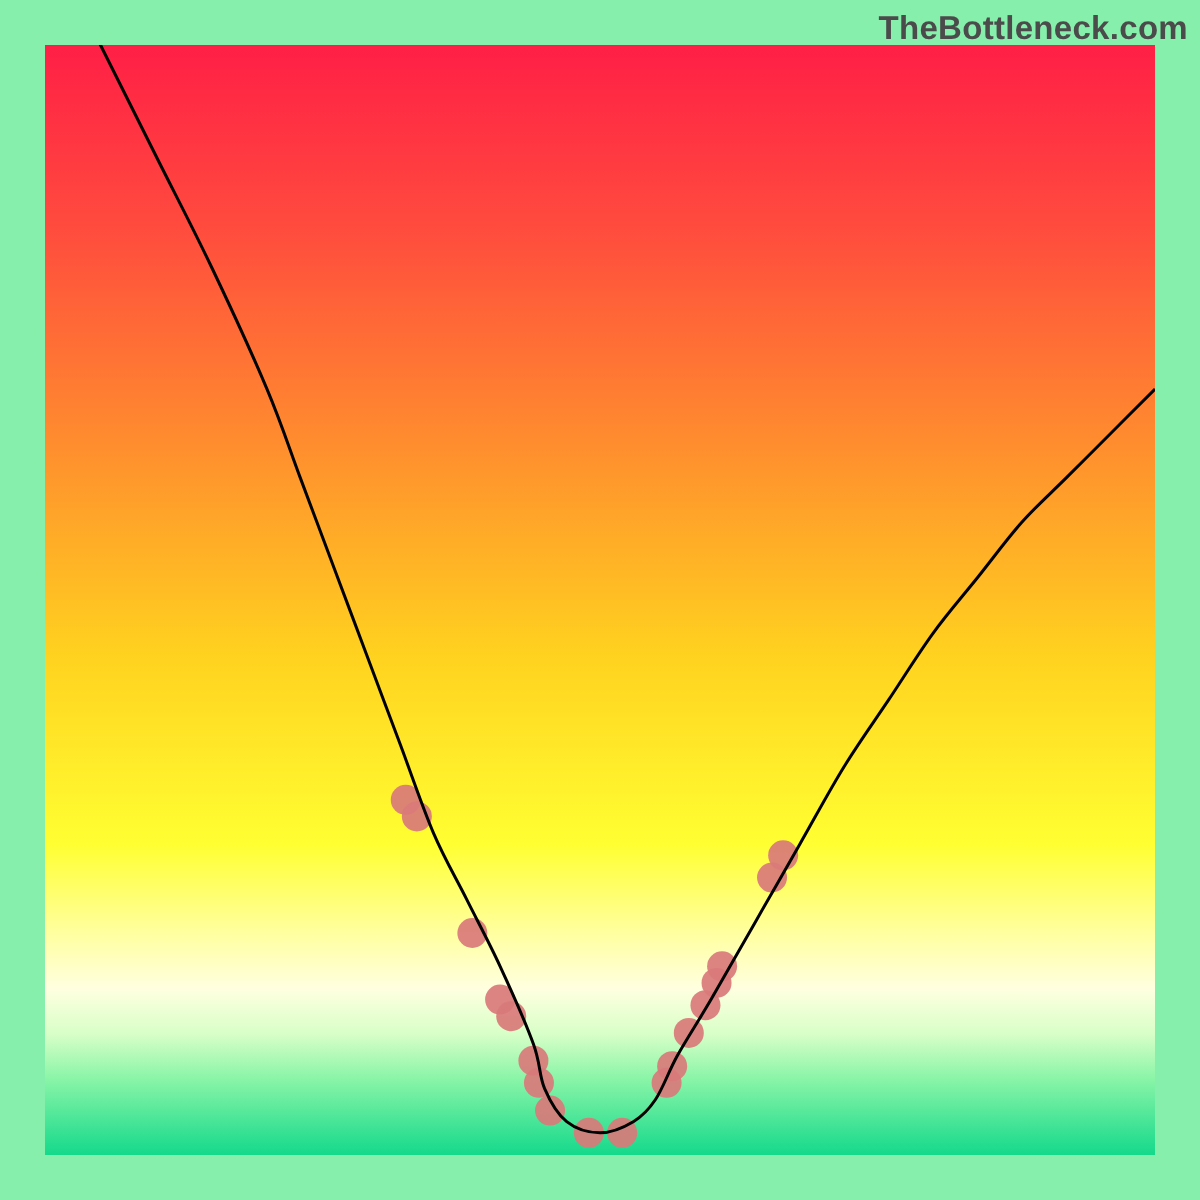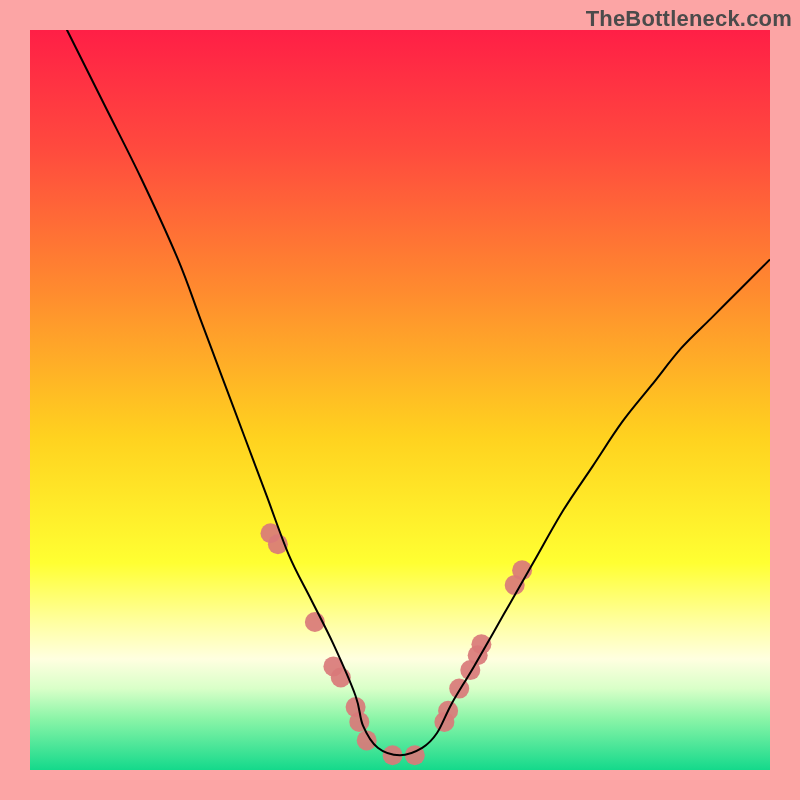--- a/index.html
+++ b/index.html
@@ -8,7 +8,7 @@
     position: relative;
     width: 800px;
     height: 800px;
-    background: #fca5a5;
+    background: #86efac;
   }
   .plot-area {
     position: absolute;

